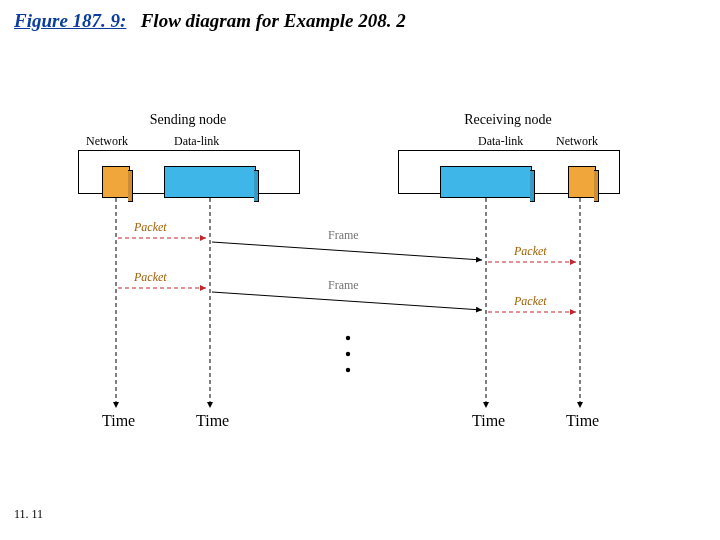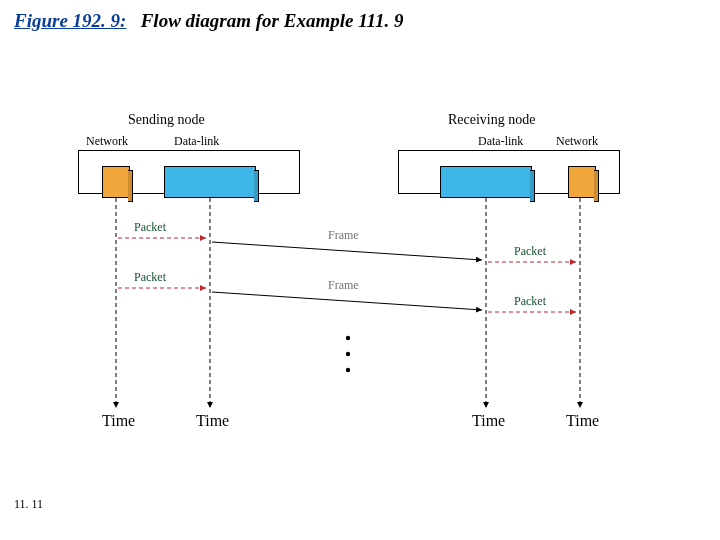--- a/index.html
+++ b/index.html
@@ -89,7 +89,7 @@
 <body>
 
 <div class="title-wrap">
-  <span class="title-link">Figure 192. 9:</span>
+  <span class="title-link">Figure 187. 9:</span>
   <span>&nbsp;</span>
   <span>Flow diagram for Example 111. 9</span>
 </div>

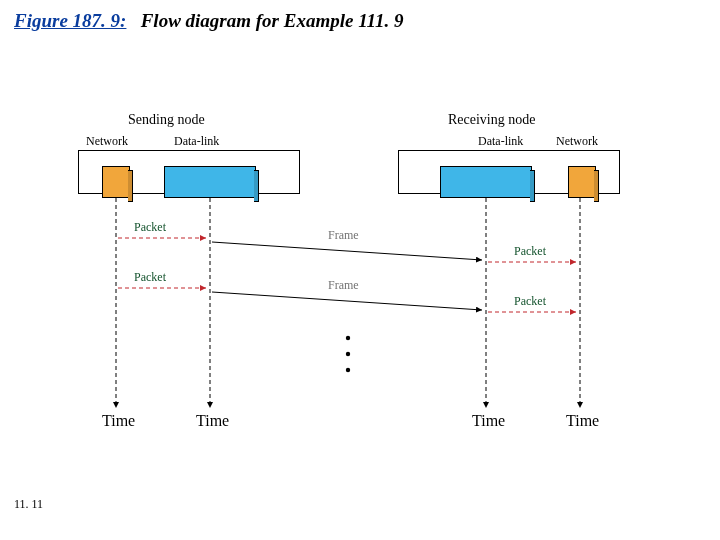--- a/index.html
+++ b/index.html
@@ -91,7 +91,7 @@
 <div class="title-wrap">
   <span class="title-link">Figure 187. 9:</span>
   <span>&nbsp;</span>
-  <span>Flow diagram for Example 111. 9</span>
+  <span>Flow diagram for Example 208. 2</span>
 </div>
 
 <div class="page-num">11. 11</div>

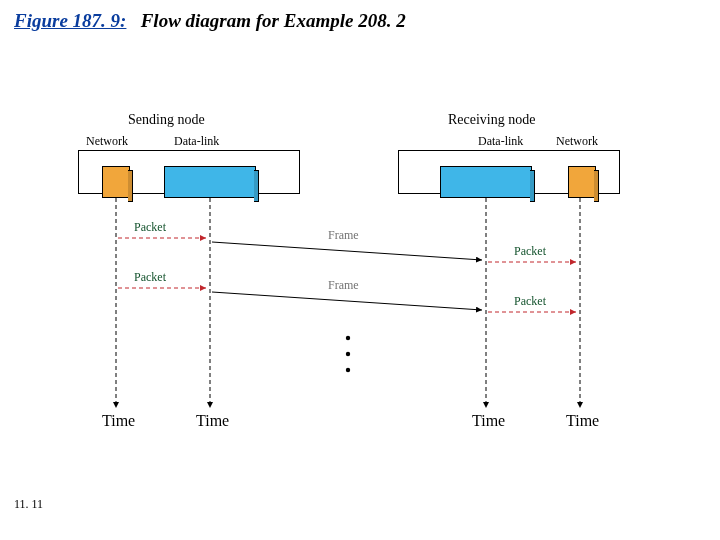--- a/index.html
+++ b/index.html
@@ -41,6 +41,7 @@
   .nodelabel {
     position: absolute;
     font-size: 14px;
+    text-align: center;
     width: 120px;
   }
   .box {

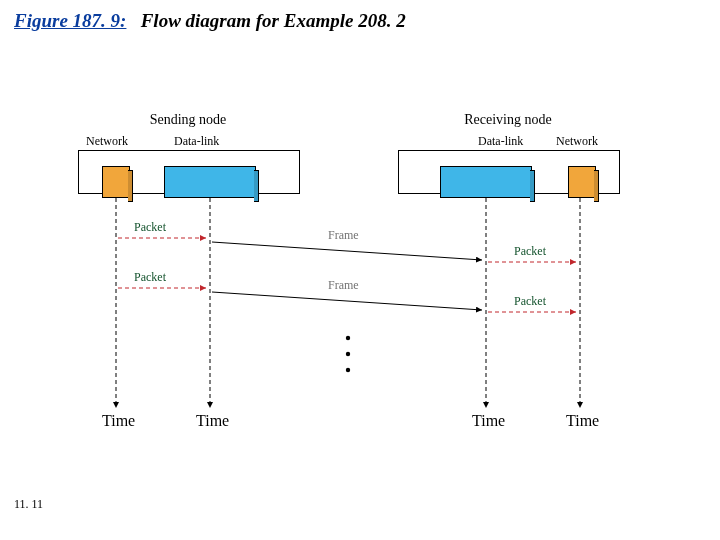--- a/index.html
+++ b/index.html
@@ -78,7 +78,8 @@
   .evlabel {
     position: absolute;
     font-size: 12px;
-    color: #14532d;
+    color: #a16207;
+    font-style: italic;
   }
   .framelabel {
     position: absolute;

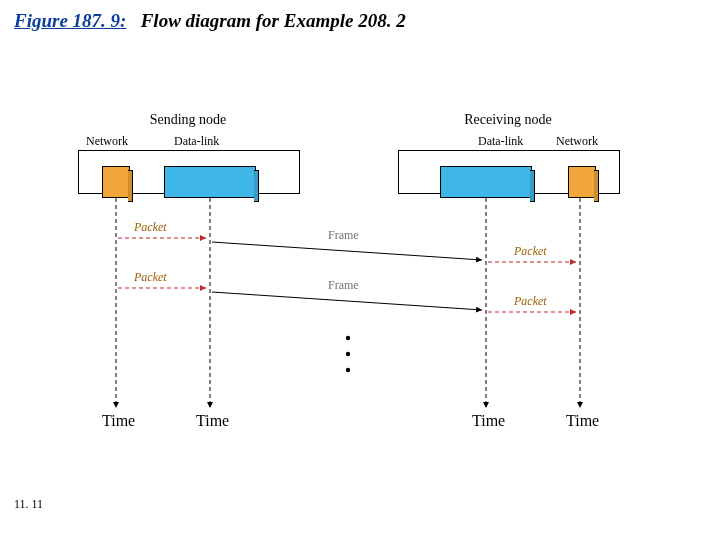--- a/index.html
+++ b/index.html
@@ -27,7 +27,7 @@
   .page-num {
     position: absolute;
     left: 14px;
-    bottom: 28px;
+    bottom: 18px;
     font-size: 12px;
     font-style: normal;
   }

